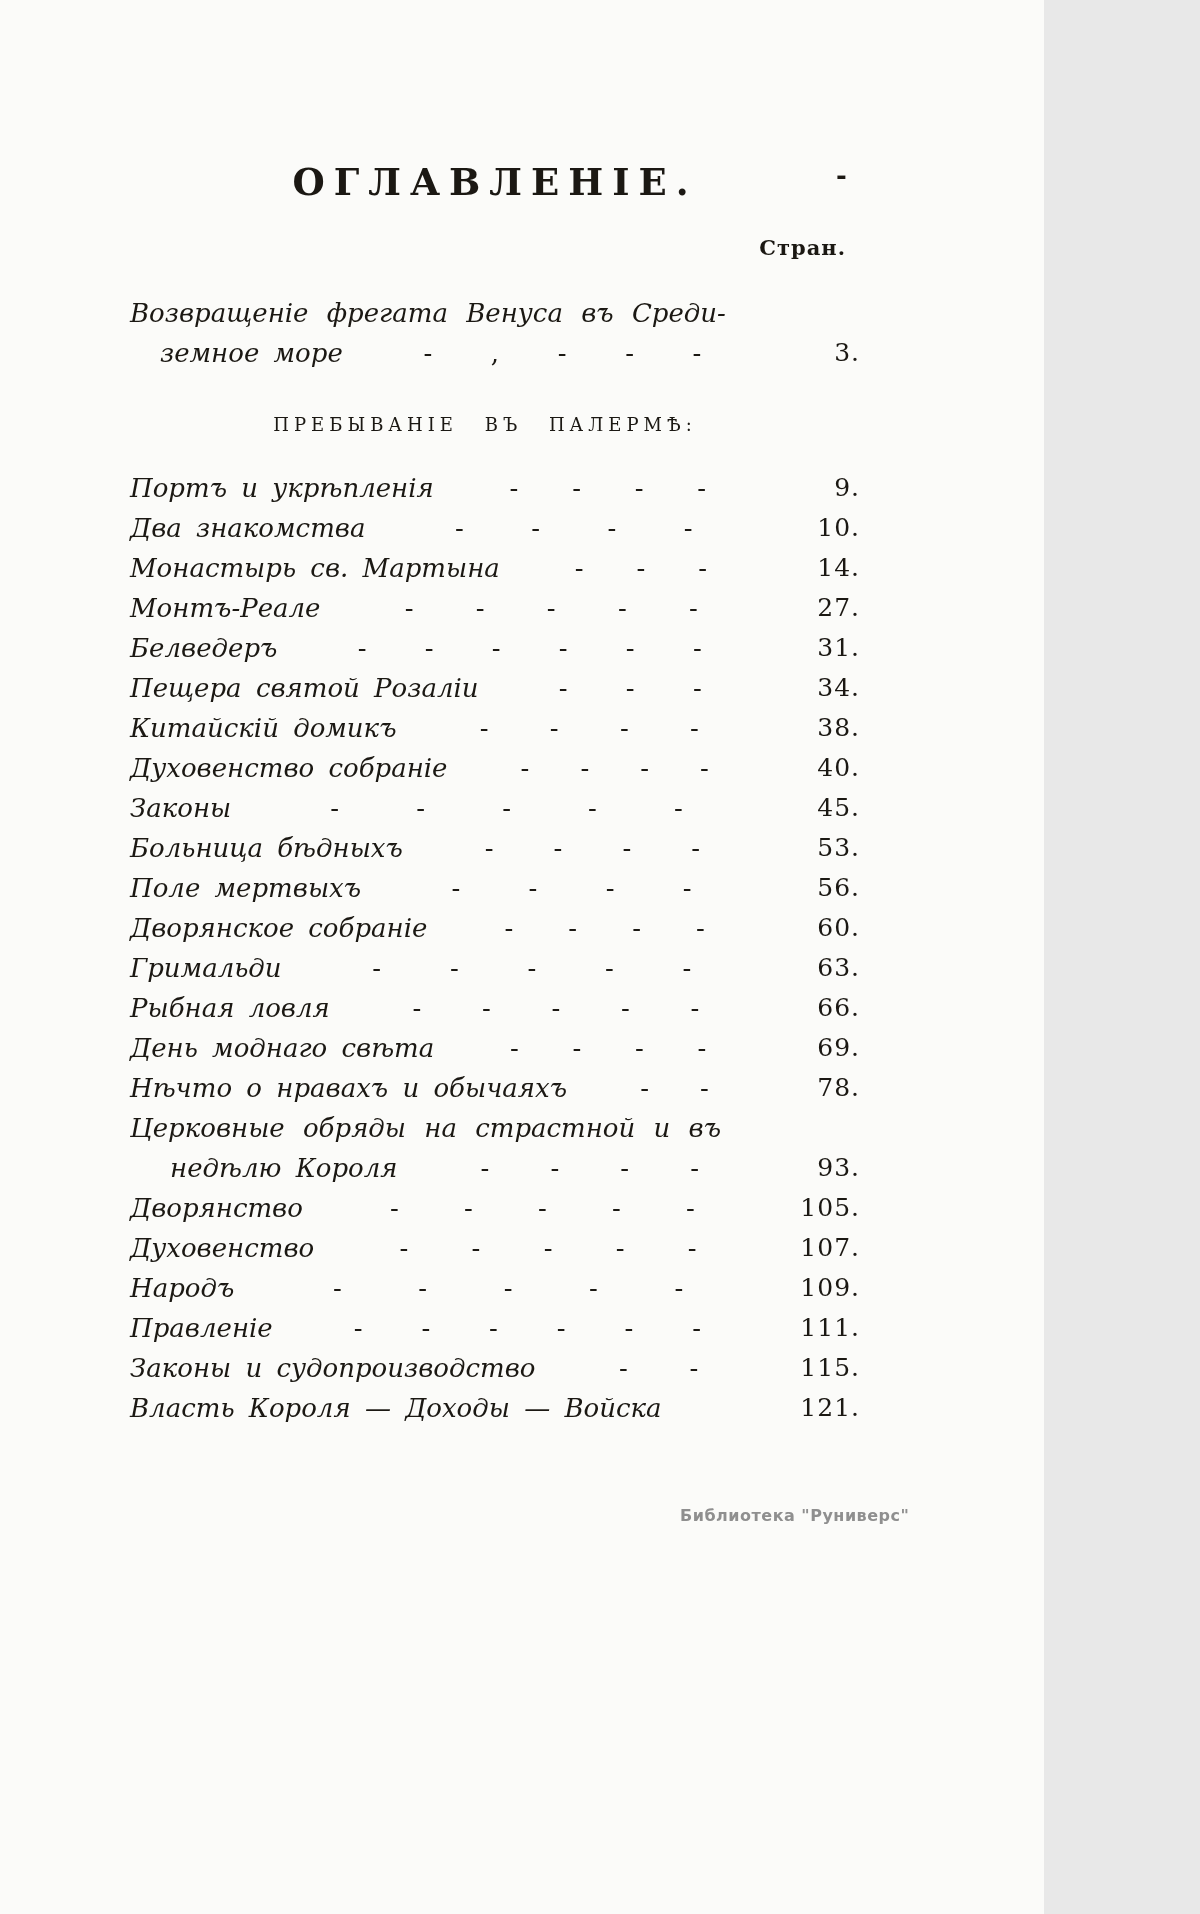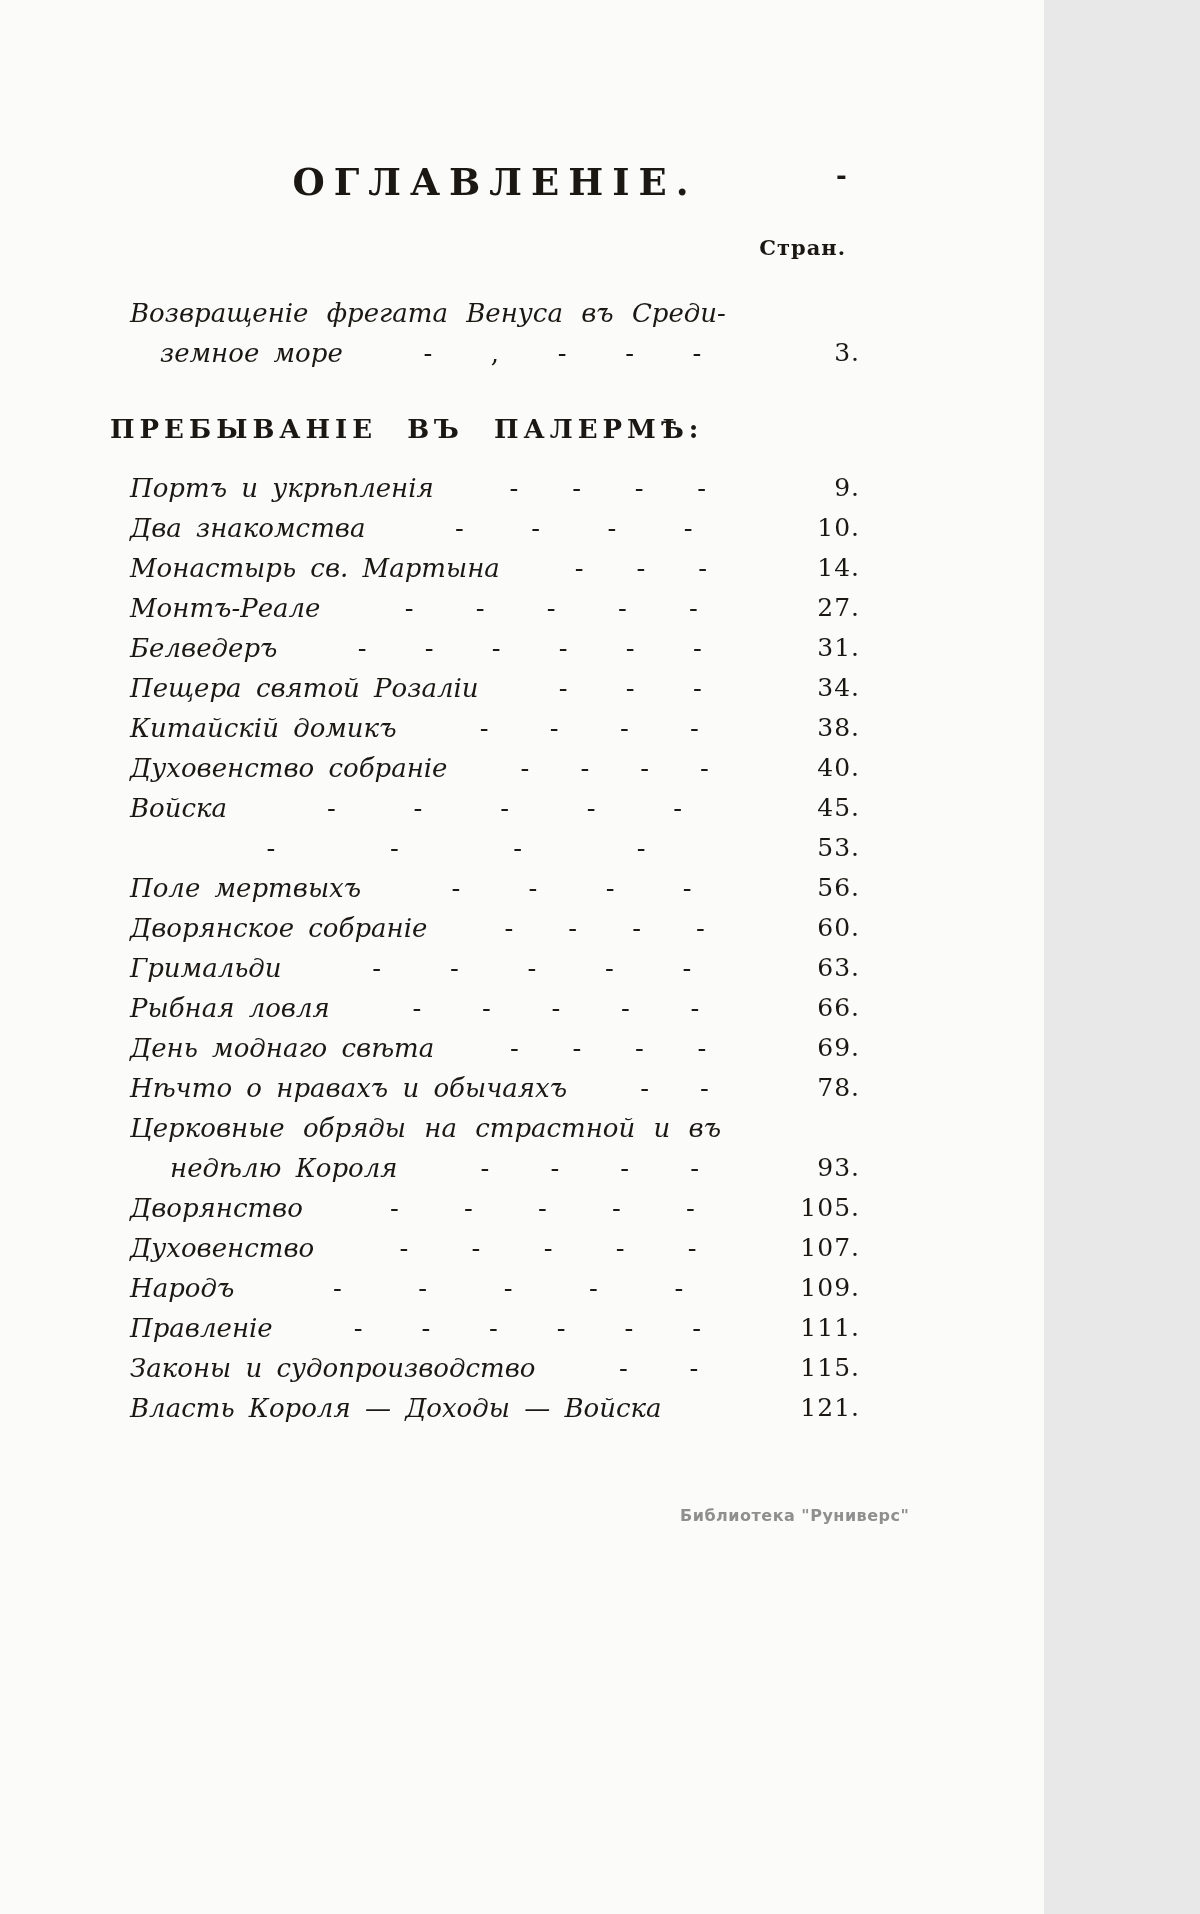--- a/index.html
+++ b/index.html
@@ -54,8 +54,9 @@
   .section-heading{
     position:absolute;
     top:414px; left:110px; width:750px;
-    font-size:26px;
-    font-weight:bold;
+    text-align:center;
+    font-size:18px;
+    font-weight:normal;
     letter-spacing:5px;
     word-spacing:16px;
   }

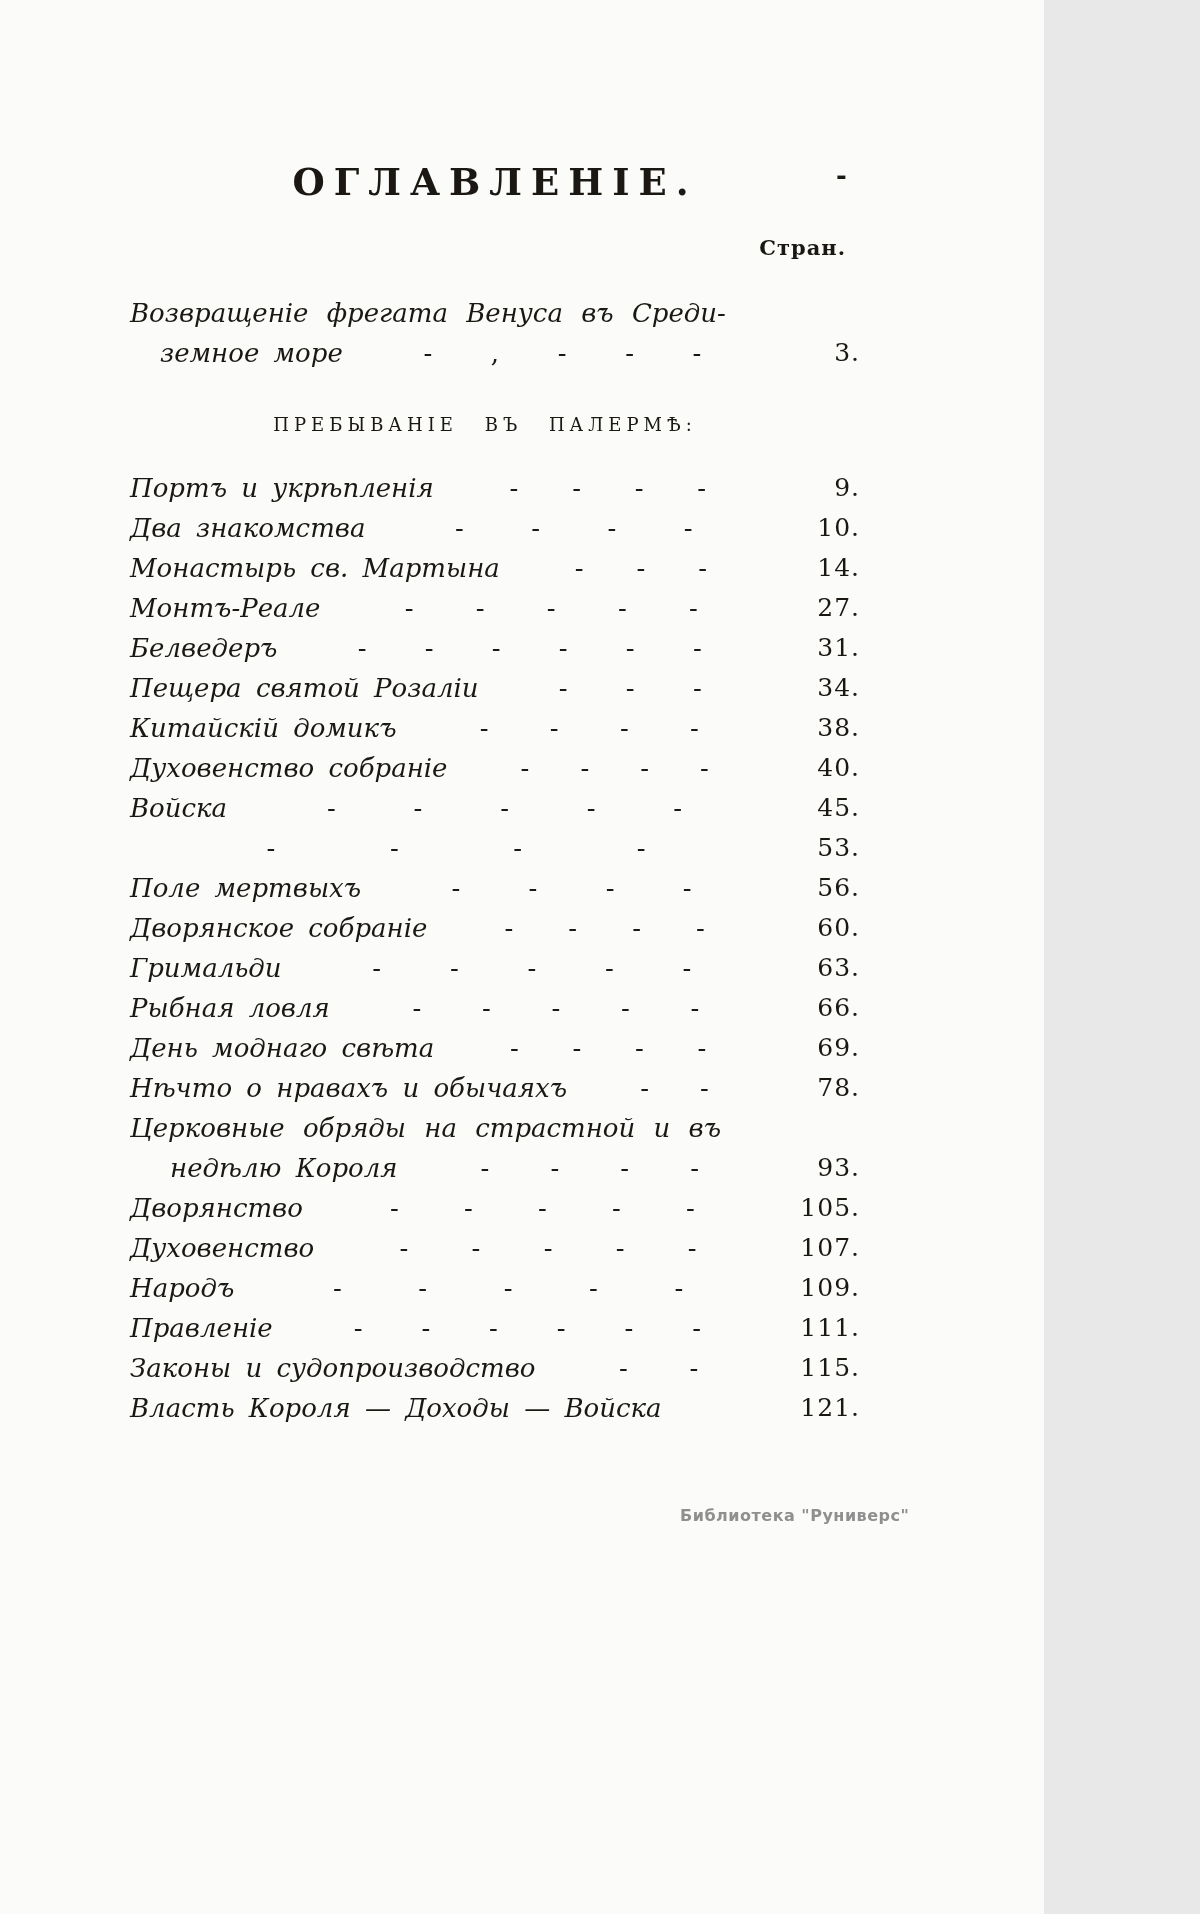--- a/index.html
+++ b/index.html
@@ -212,7 +212,7 @@
         <span class="entry-page">40.</span>
       </div>
       <div class="entry-row">
-        <span class="entry-title">Войска</span>
+        <span class="entry-title">Законы</span>
         <span class="leader">
           <span>-</span>
           <span>-</span>

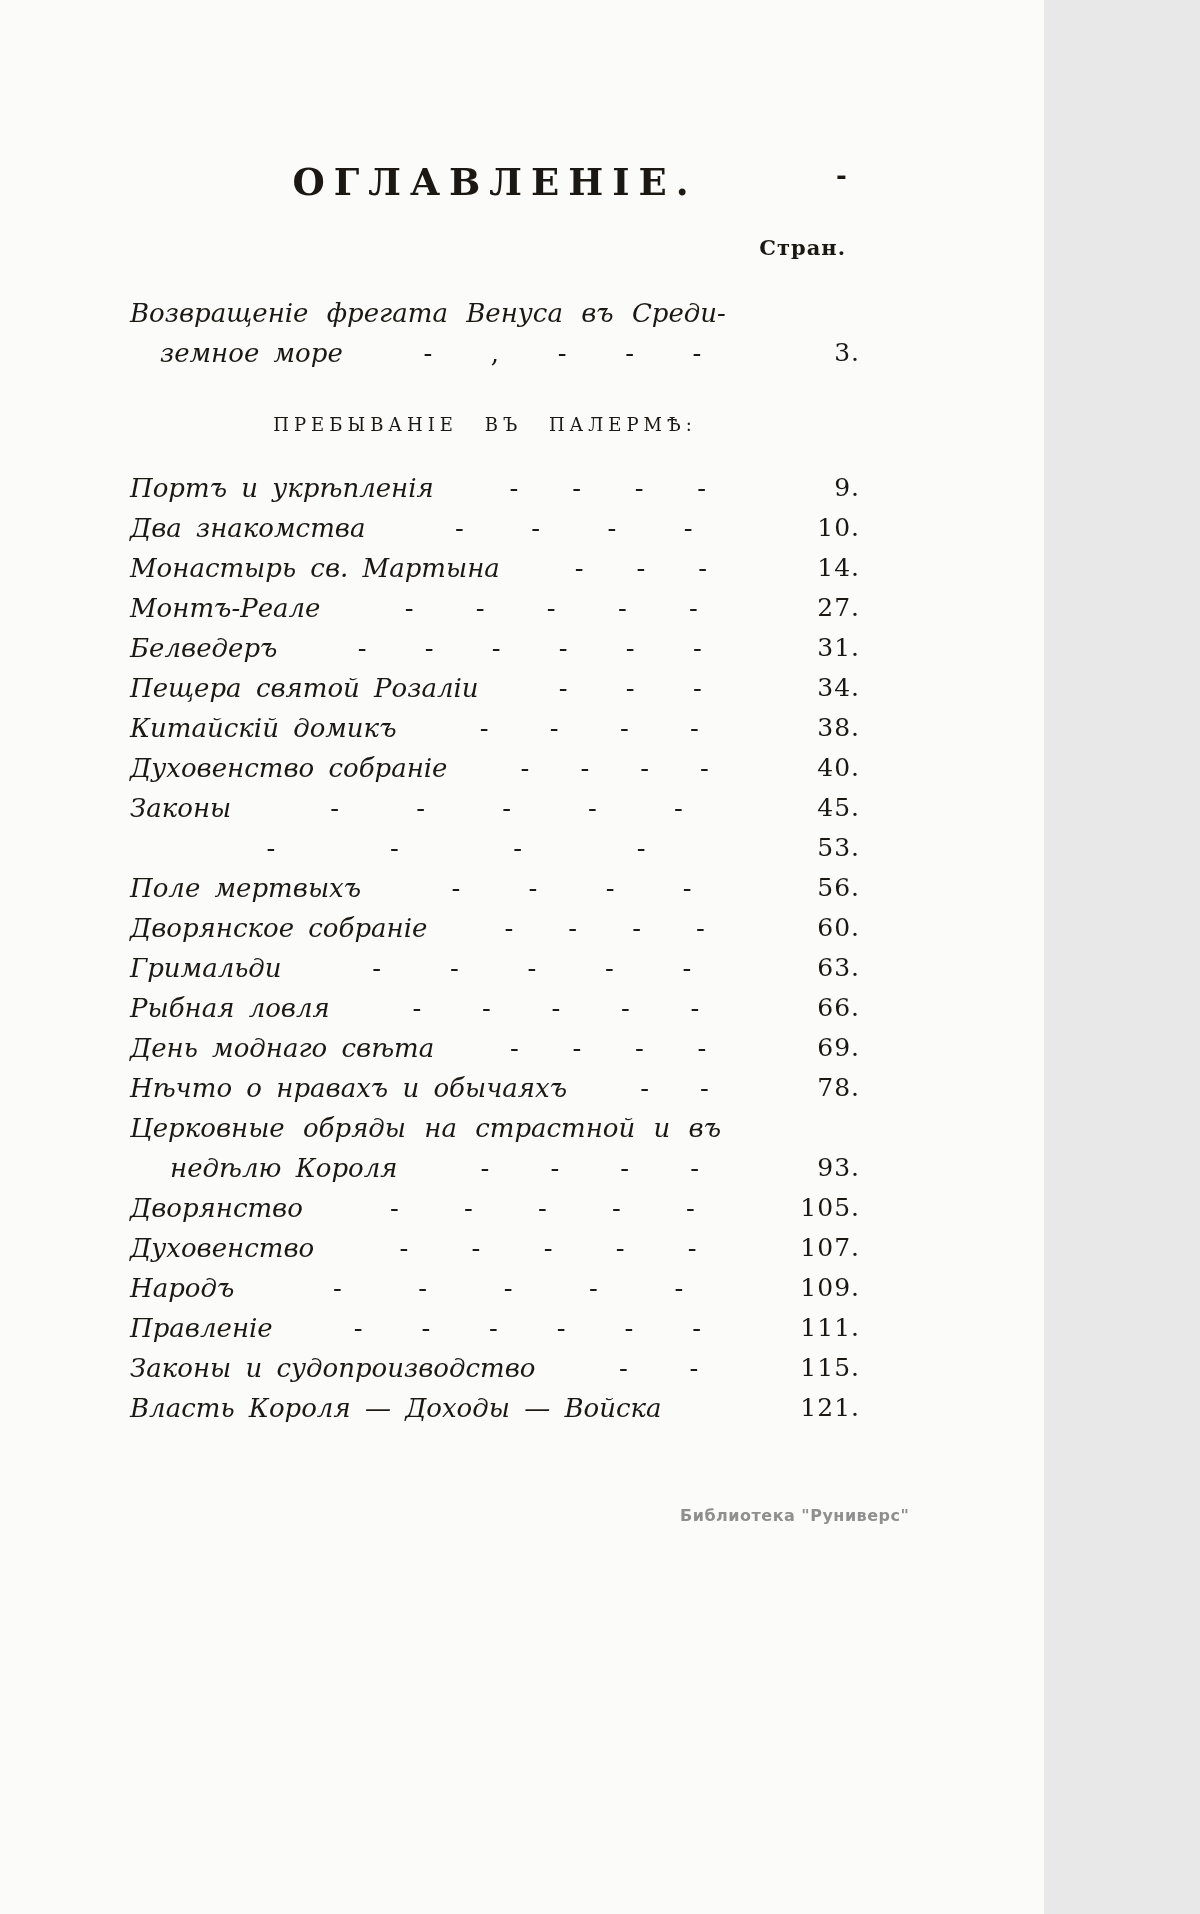--- a/index.html
+++ b/index.html
@@ -223,6 +223,7 @@
         <span class="entry-page">45.</span>
       </div>
       <div class="entry-row">
+        <span class="entry-title">Больница бѣдныхъ</span>
         <span class="leader">
           <span>-</span>
           <span>-</span>

